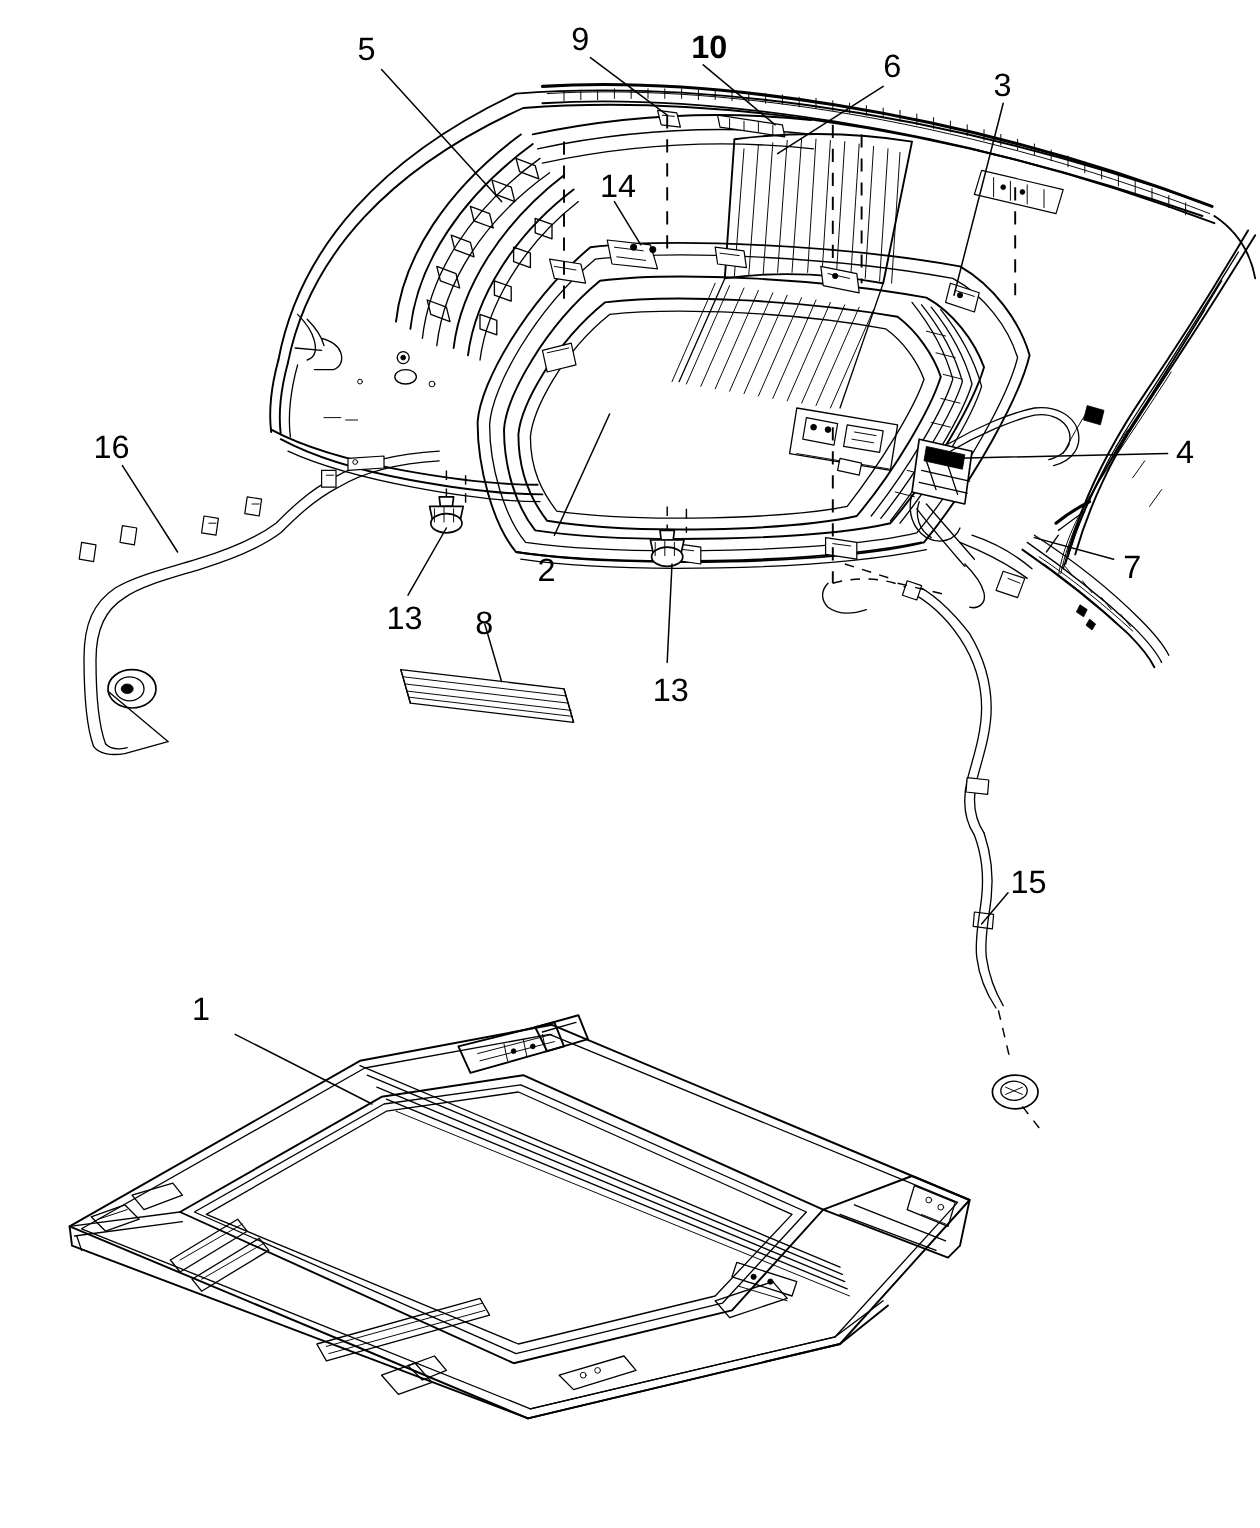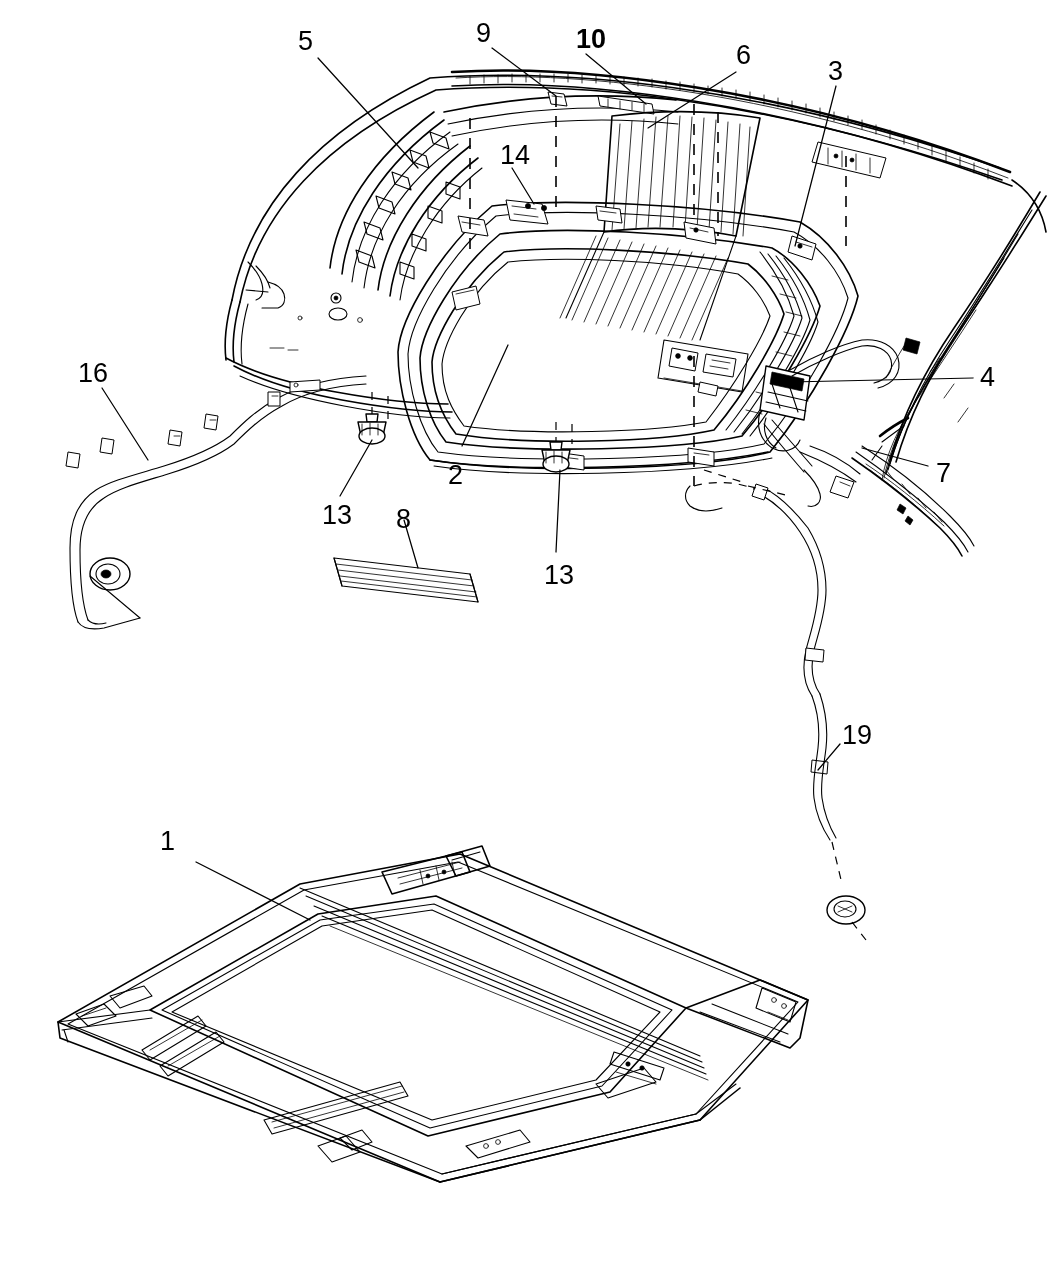--- a/index.html
+++ b/index.html
@@ -532,7 +532,7 @@
   <div class="callout-label" style="left:476px;top:20px;">9</div>
   <div class="callout-label" style="left:576px;top:26px;font-weight:bold;">10</div>
   <div class="callout-label" style="left:78px;top:360px;">16</div>
-  <div class="callout-label" style="left:842px;top:722px;">19</div>
+  <div class="callout-label" style="left:842px;top:722px;">15</div>
   <div class="callout-label" style="left:322px;top:502px;">13</div>
   <div class="callout-label" style="left:544px;top:562px;">13</div>
   <div class="callout-label" style="left:500px;top:142px;">14</div>

